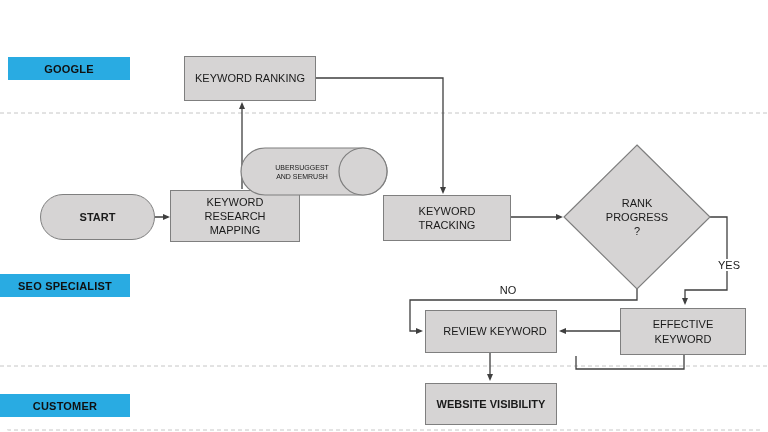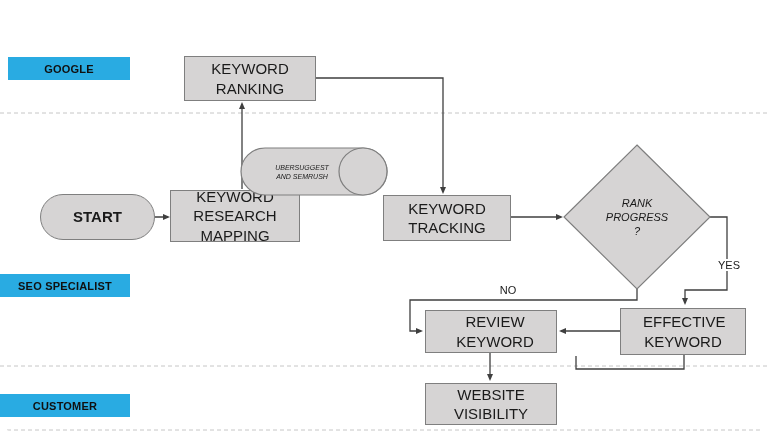--- a/index.html
+++ b/index.html
@@ -12,7 +12,7 @@
   .node{
     position:absolute;background:#D6D4D4;border:1px solid #7F7F7F;
     display:flex;align-items:center;justify-content:center;text-align:center;
-    font-size:15px;line-height:1.3;color:#1A1A1A;z-index:2;box-sizing:border-box;
+    font-size:11px;line-height:1.3;color:#1A1A1A;z-index:2;box-sizing:border-box;
   }
   .node span{display:inline-block;}
   .node.terminator{border-radius:23px;font-weight:bold;}

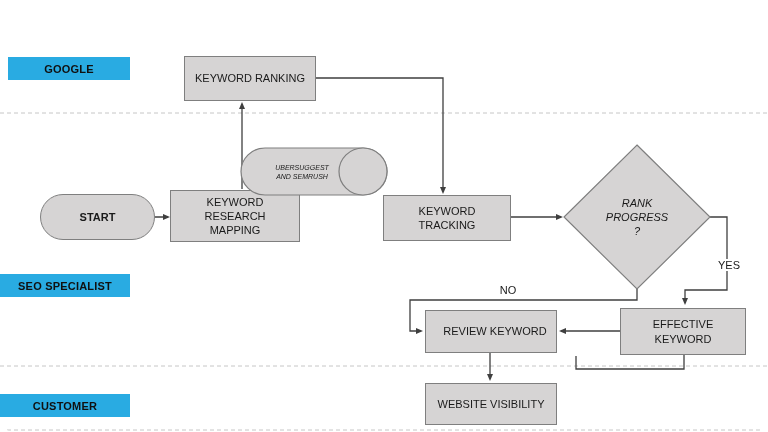--- a/index.html
+++ b/index.html
@@ -18,7 +18,7 @@
   .node.terminator{border-radius:23px;font-weight:bold;}
   .free-label{
     position:absolute;z-index:2;display:flex;align-items:center;justify-content:center;
-    text-align:center;color:#1A1A1A;font-style:italic;
+    text-align:center;color:#1A1A1A;
   }
   .diamond-text{font-size:11px;line-height:1.3;}
   .cyl-text{font-size:7px;line-height:1.35;z-index:4;}

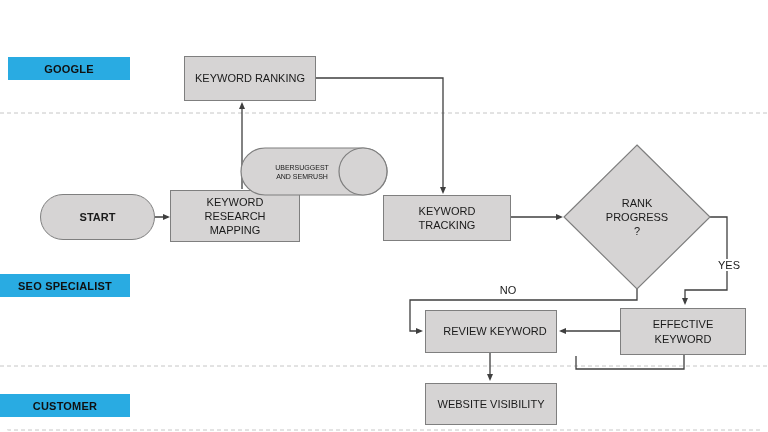--- a/index.html
+++ b/index.html
@@ -90,7 +90,7 @@
   </div>
 
   <div class="node" style="left:425px;top:383px;width:132px;height:42px;">
-    <span style="width:126px;">WEBSITE VISIBILITY</span>
+    <span style="width:126px;font-weight:bold;">WEBSITE VISIBILITY</span>
   </div>
 
   <div class="free-label diamond-text" style="left:595px;top:188px;width:84px;height:58px;">

